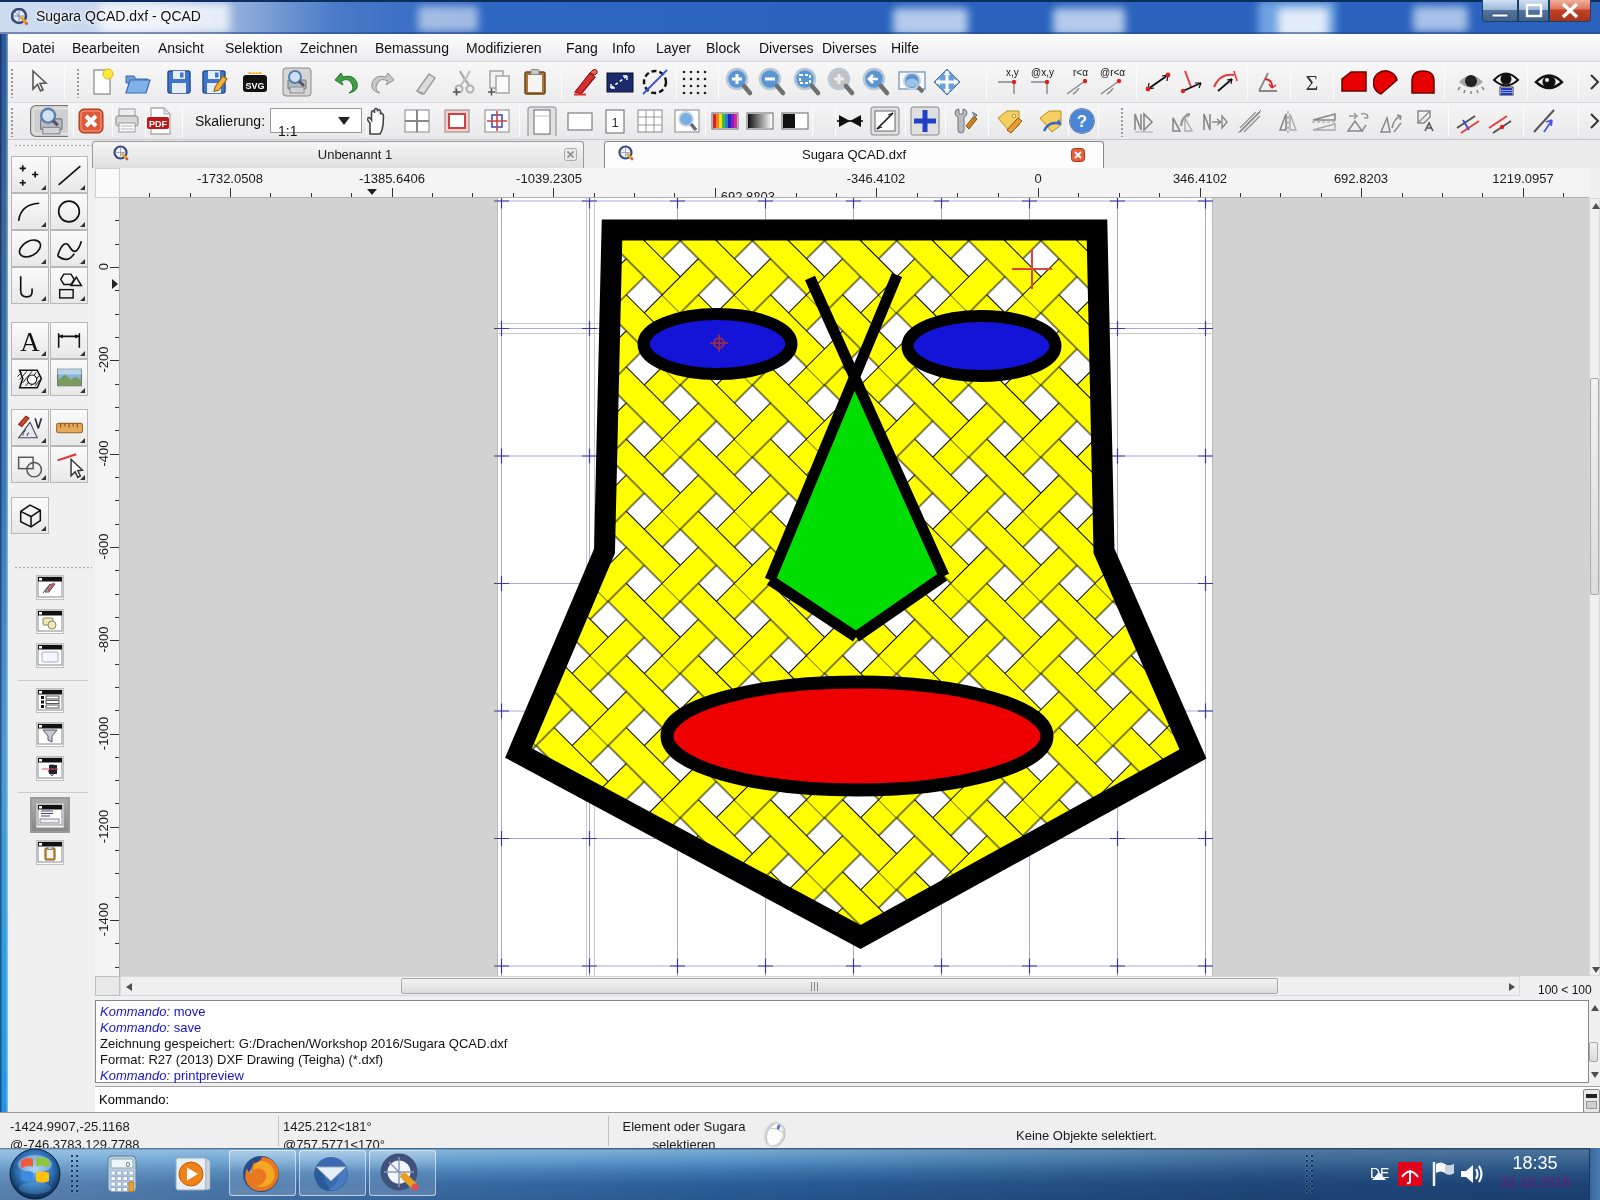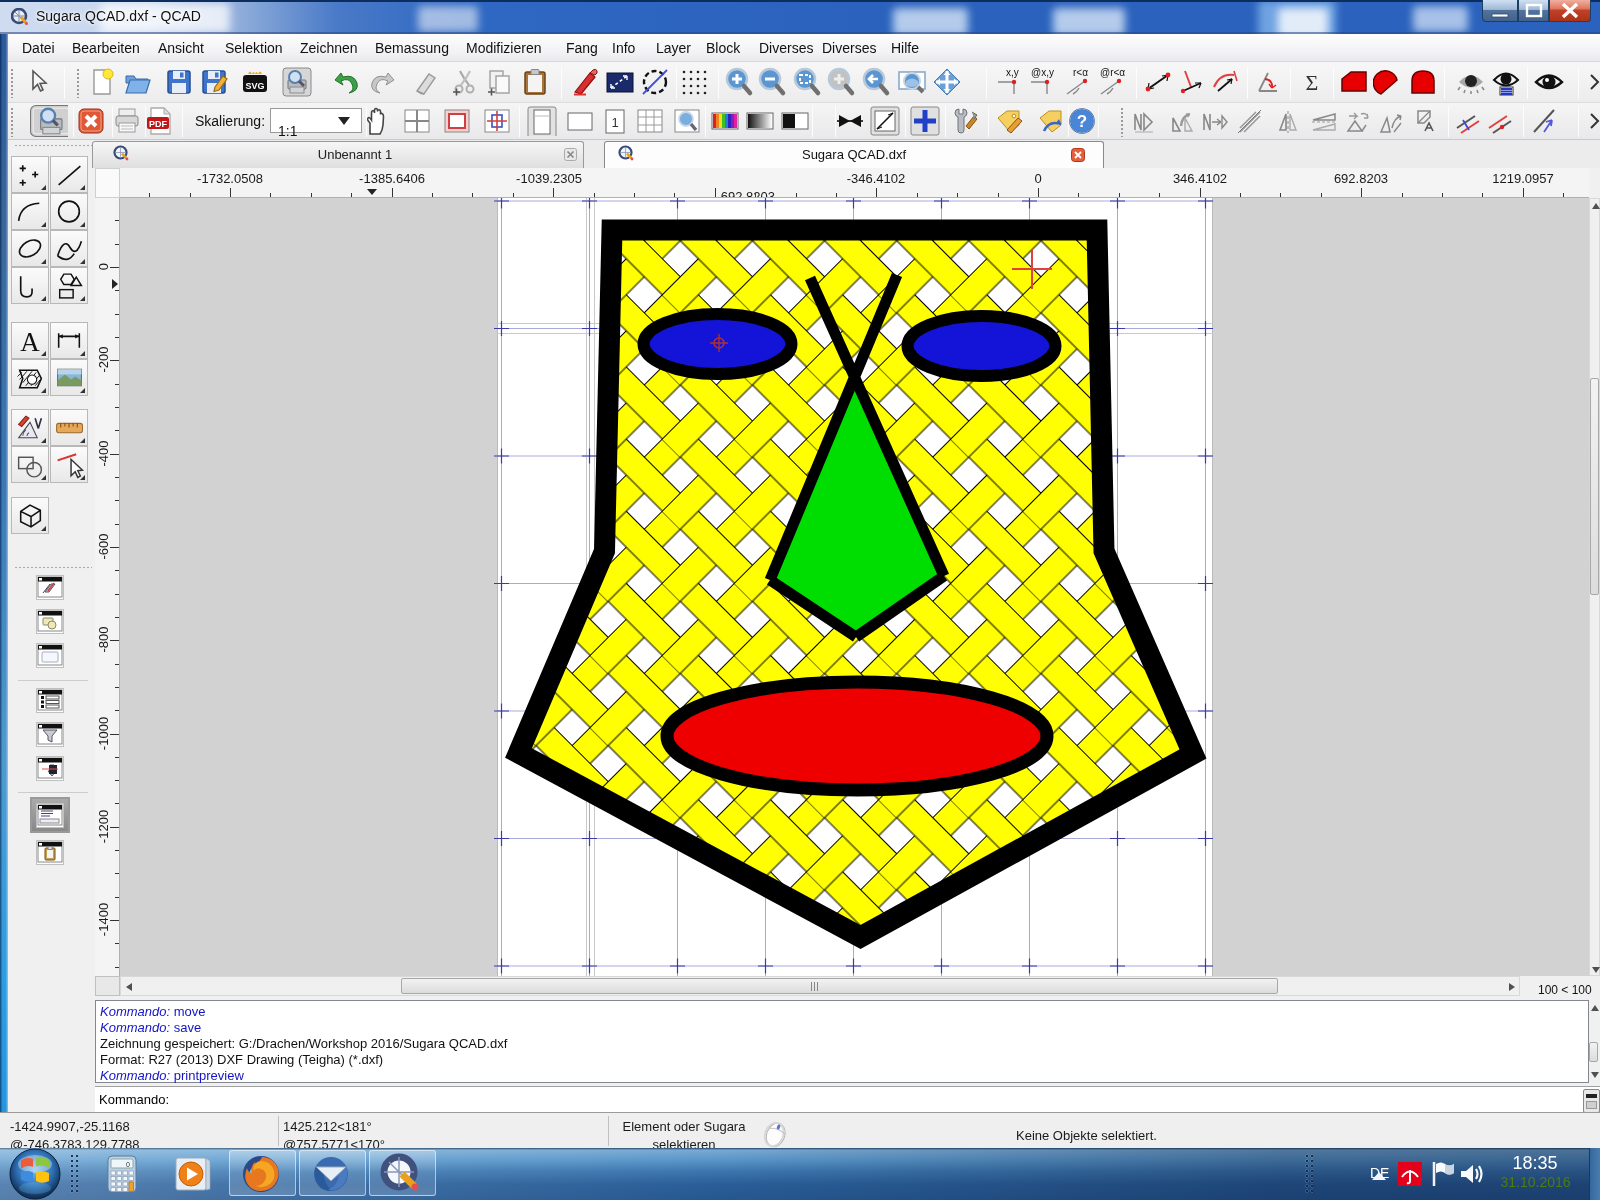--- a/index.html
+++ b/index.html
@@ -1034,7 +1034,7 @@
 <path d="M18 8 Q21 13 18 18 M21 5 Q26 13 21 21" stroke="#f8fafc" stroke-width="2.2" fill="none"></path>
 </svg>
 <div class="abs" style="left:1495px;top:1153px;width:80px;text-align:center;font-size:18px;color:#fff;">18:35</div>
-<div class="abs" style="left:1488px;top:1174px;width:95px;text-align:center;font-size:14px;color:#4d7c0f;">31.10.2016</div>
+<div class="abs" style="left:1488px;top:1174px;width:95px;text-align:center;font-size:14px;color:#701a75;">31.10.2016</div>
 <div class="abs" style="left:1589px;top:1148px;width:11px;height:52px;background:linear-gradient(90deg,#35689c,#4a7cb0);border-left:1px solid #1a3a5c;"></div>
 </div>
 </body></html>

